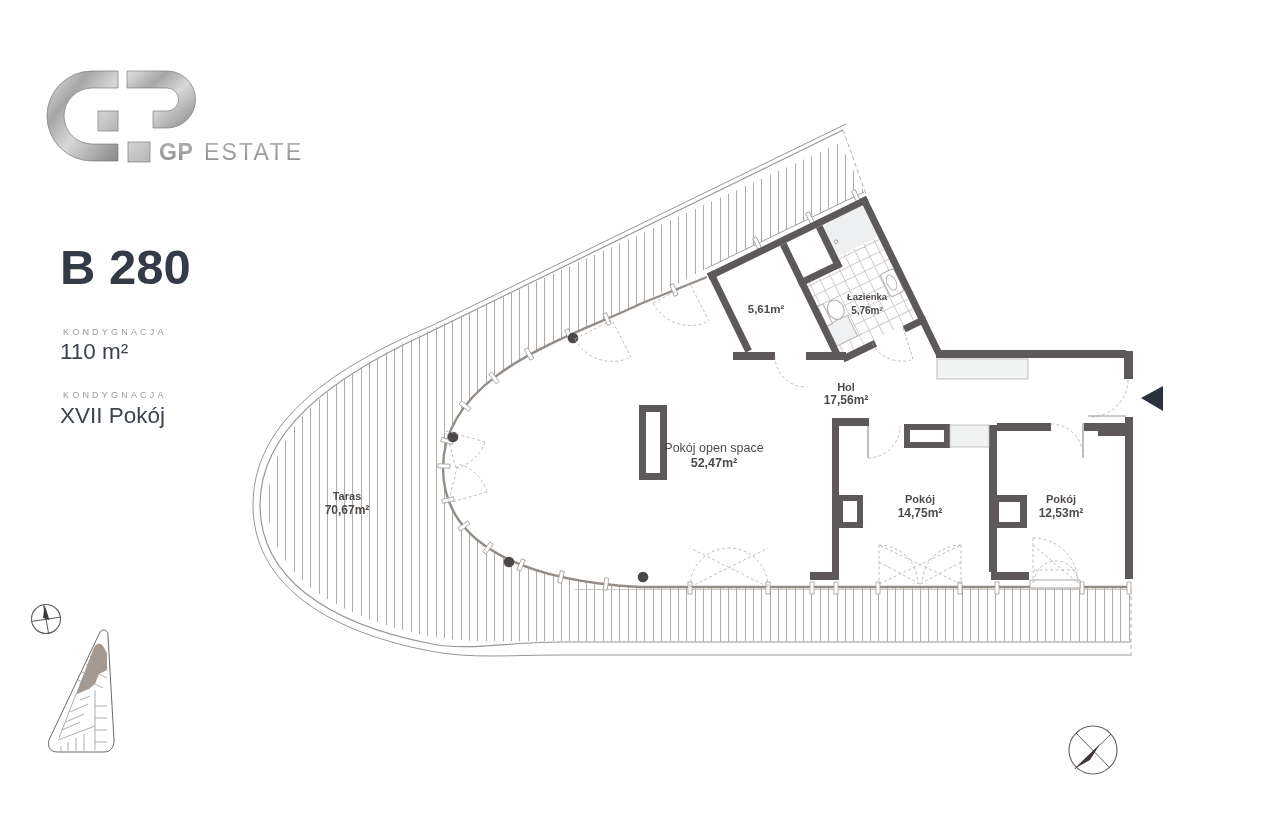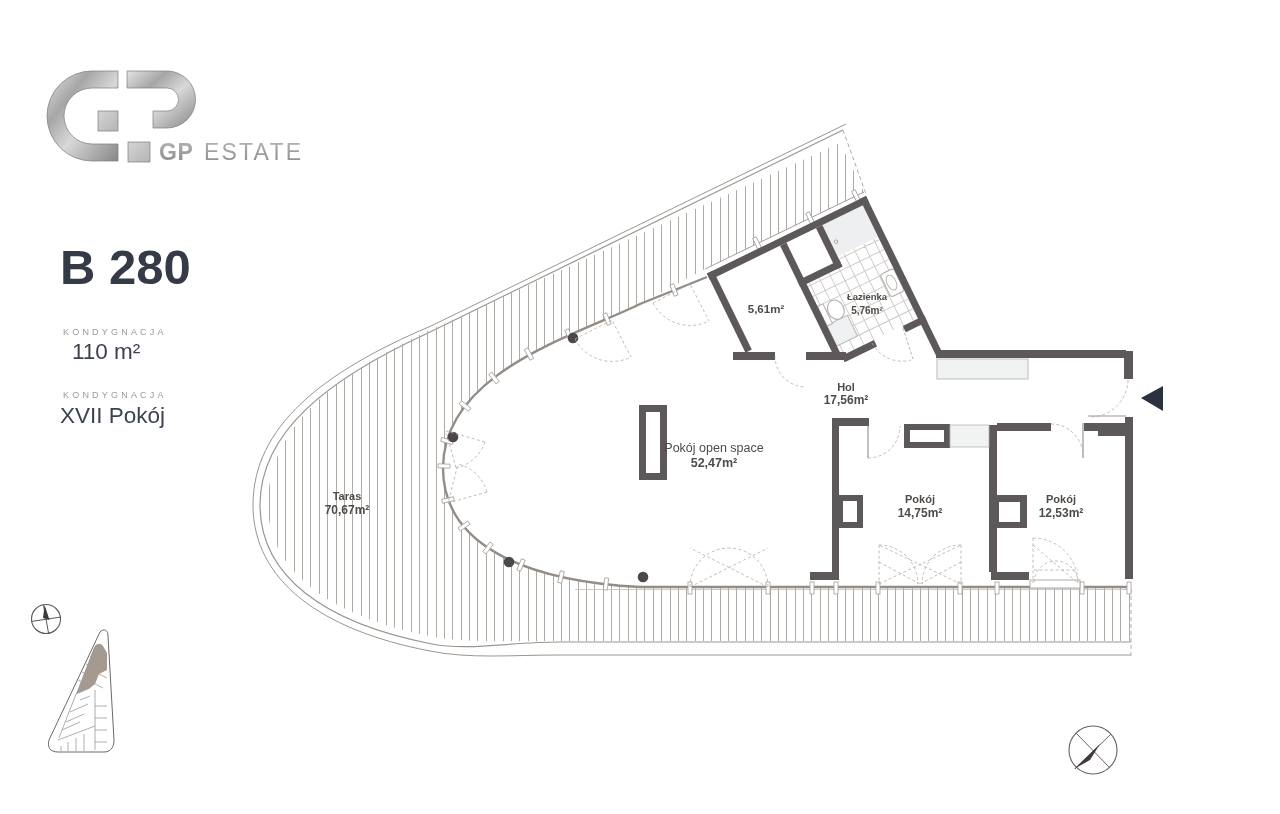--- a/index.html
+++ b/index.html
@@ -42,7 +42,7 @@
 
 <div class="lbl" style="left:63px;top:327px">KONDYGNACJA</div>
 
-<div class="val" style="left:72px;top:339px">110 m²</div>
+<div class="val" style="left:60px;top:339px">110 m²</div>
 
 <div class="lbl" style="left:63px;top:390px">KONDYGNACJA</div>
 

